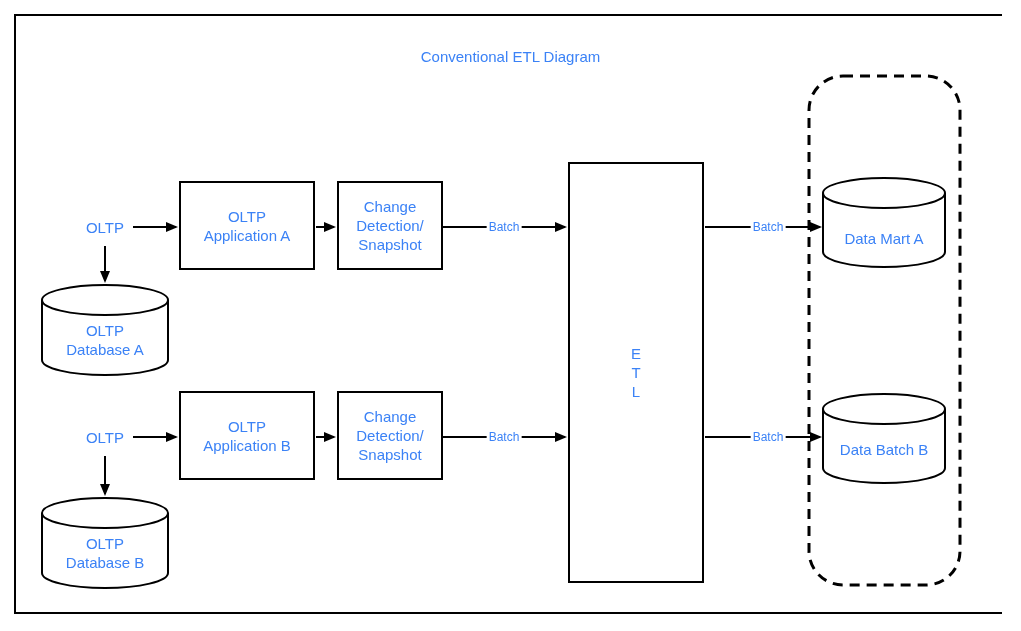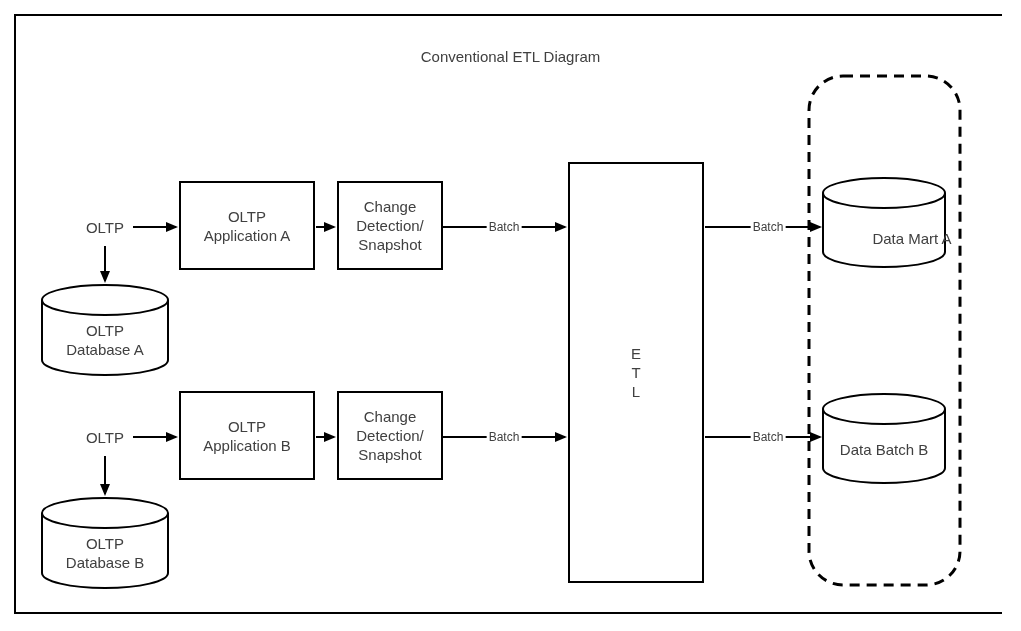--- a/index.html
+++ b/index.html
@@ -9,7 +9,7 @@
     height: 631px;
     background: #ffffff;
     font-family: "Liberation Sans", sans-serif;
-    color: #404040;
+    color: #3b82f6;
     overflow: hidden;
   }
   #wires { position: absolute; left: 0; top: 0; width: 1021px; height: 631px; }

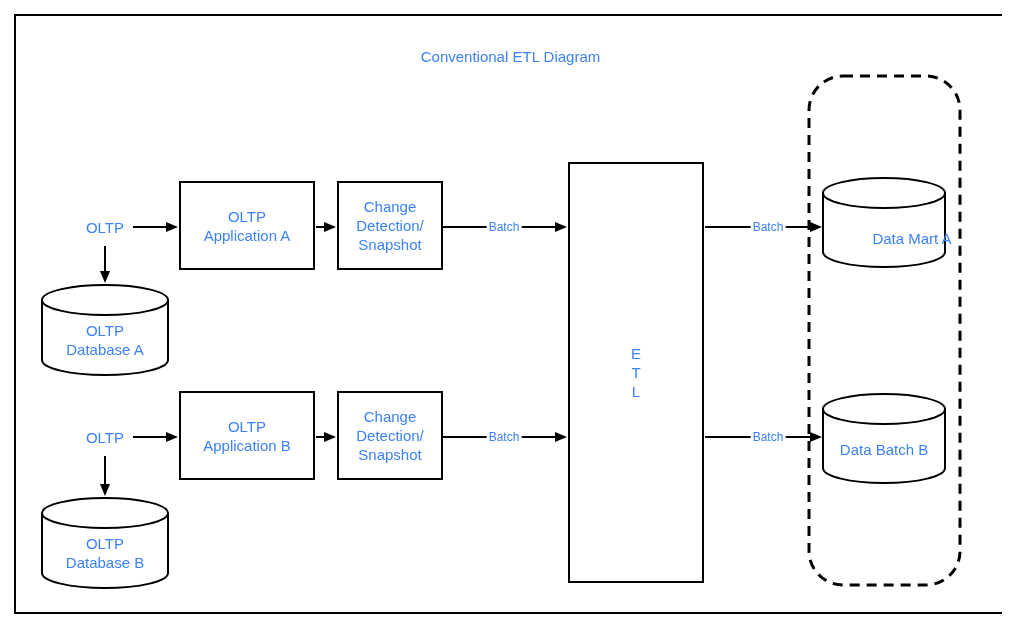--- a/index.html
+++ b/index.html
@@ -103,7 +103,7 @@
 Snapshot</div>
   <span class="batch" style="left:504px; top:227px;">Batch</span>
   <span class="batch" style="left:768px; top:227px;">Batch</span>
-  <div class="txt" style="left:823px; top:229px; width:122px;padding-left:28px;">Data Mart A</div>
+  <div class="txt" style="left:823px; top:229px; width:122px;">Data Mart A</div>
 
   <div class="txt" style="left:70px; top:428px; width:70px;">OLTP</div>
   <div class="txt" style="left:42px; top:534px; width:126px;">OLTP

